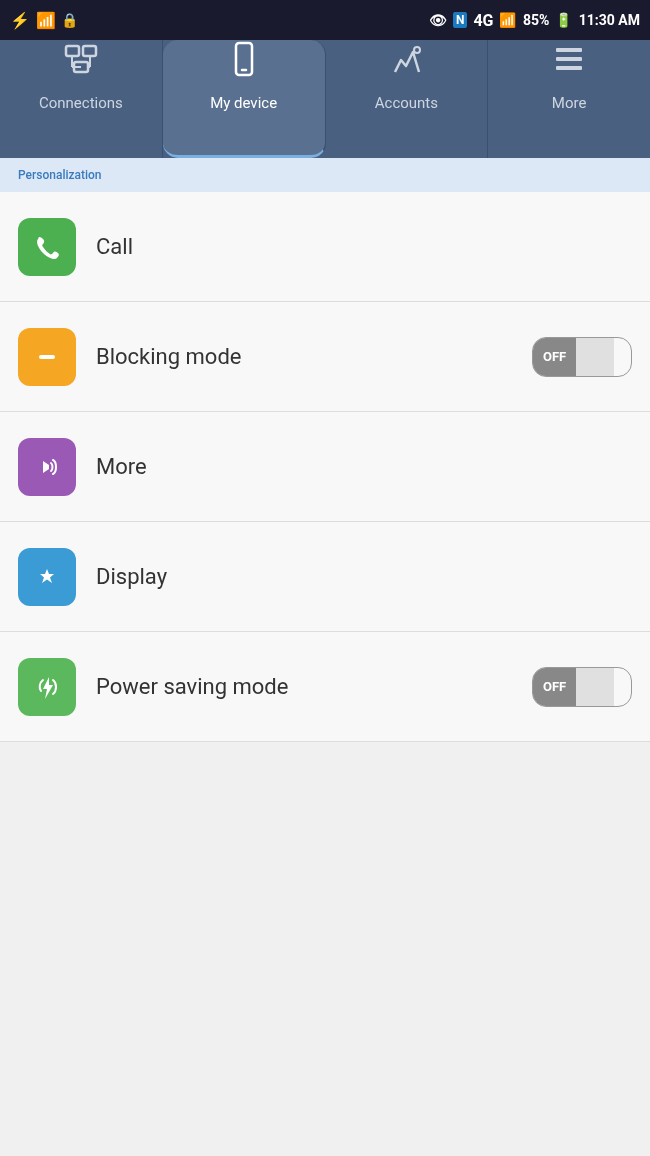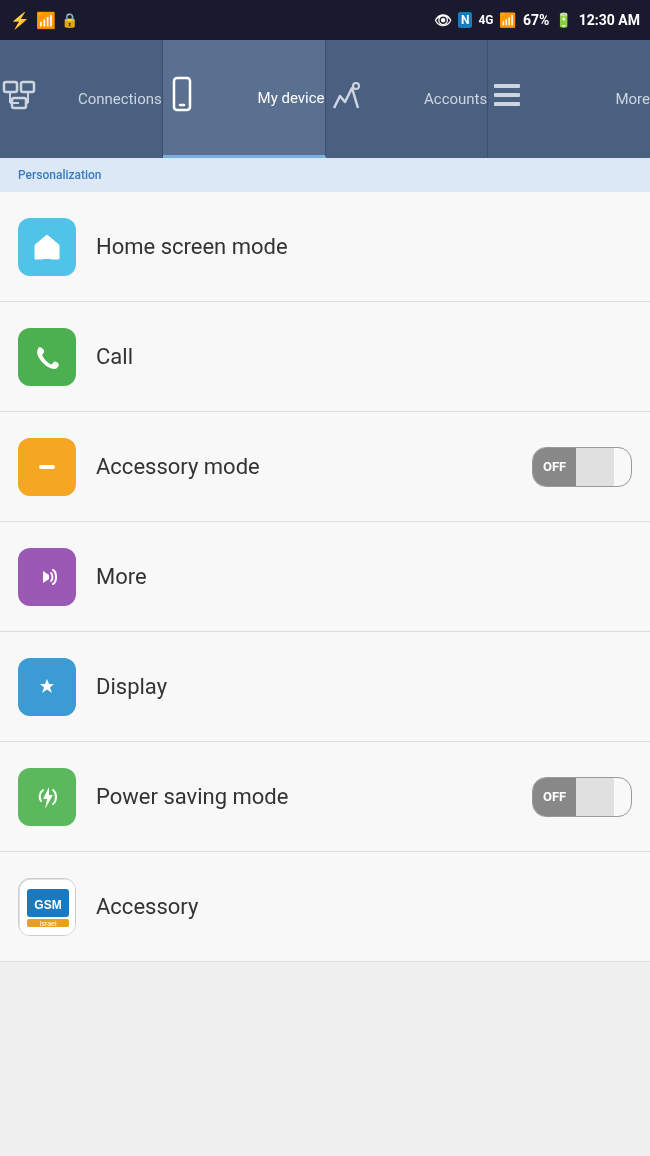--- a/index.html
+++ b/index.html
@@ -153,7 +153,7 @@
   <div class="status-right">
     <span style="font-size:14px;">👁</span>
     <span style="font-size:12px; background:#1a7abf; padding:1px 3px; border-radius:2px;">N</span>
-    <span style="font-size:12px;">4G</span>
+    <span style="font-size:16px;">4G</span>
     <span style="font-size:14px;">📶</span>
     <span>67%</span>
     <span style="font-size:14px;">🔋</span>

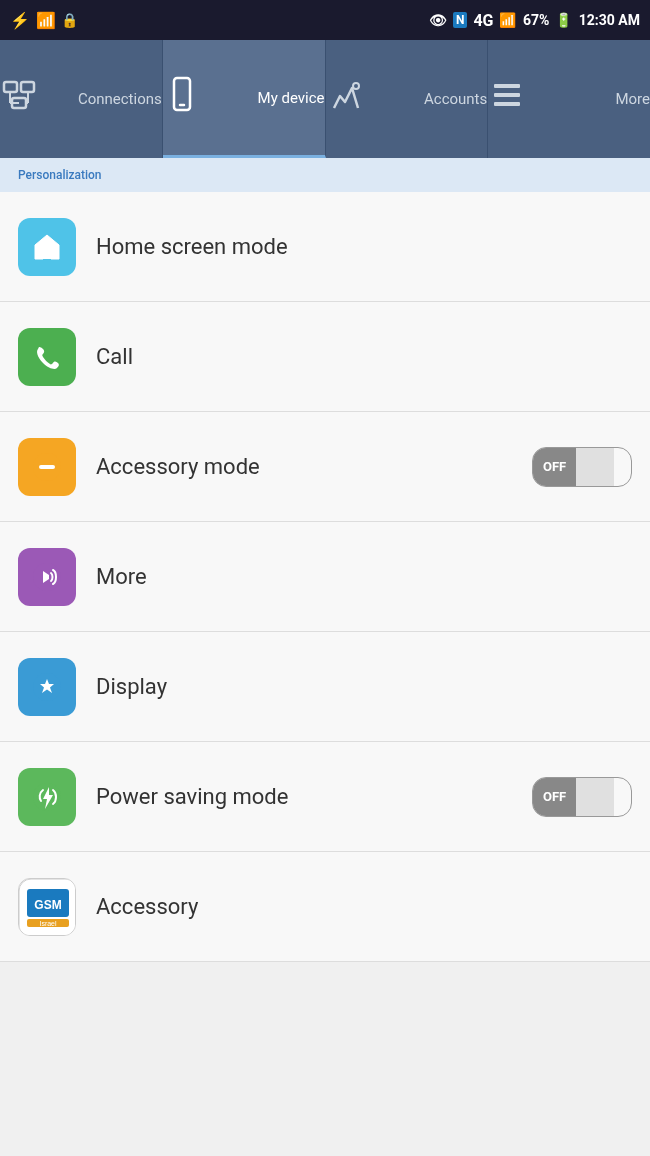--- a/index.html
+++ b/index.html
@@ -155,7 +155,7 @@
     <span style="font-size:12px; background:#1a7abf; padding:1px 3px; border-radius:2px;">N</span>
     <span style="font-size:16px;">4G</span>
     <span style="font-size:14px;">📶</span>
-    <span>67%</span>
+    <span>85%</span>
     <span style="font-size:14px;">🔋</span>
     <span>12:30 AM</span>
   </div>

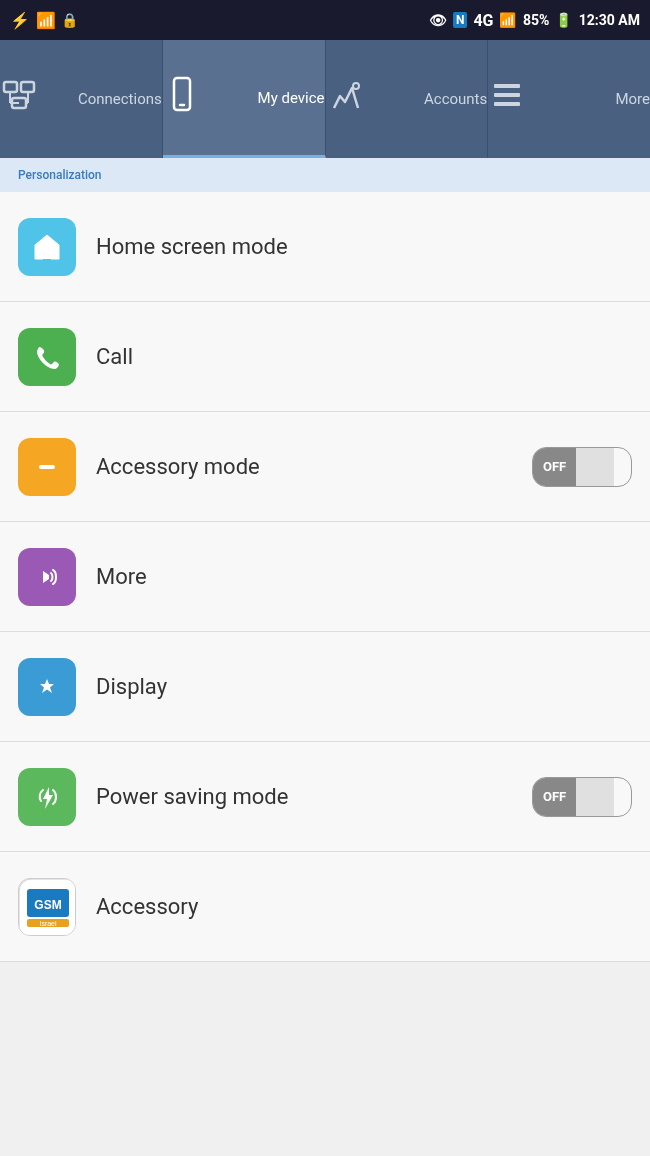--- a/index.html
+++ b/index.html
@@ -157,7 +157,7 @@
     <span style="font-size:14px;">📶</span>
     <span>85%</span>
     <span style="font-size:14px;">🔋</span>
-    <span>12:30 AM</span>
+    <span>11:30 AM</span>
   </div>
 </div>
 

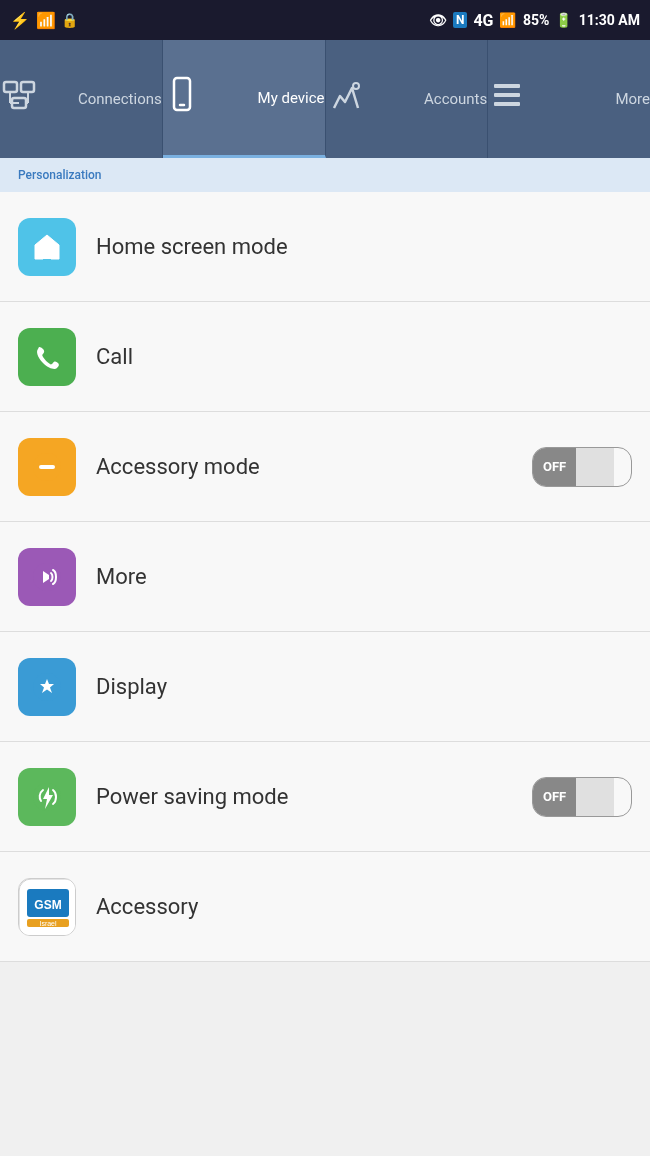--- a/index.html
+++ b/index.html
@@ -44,9 +44,9 @@
     .tab-item {
       flex: 1;
       display: flex;
-      flex-direction: row;
-      align-items: center;
-      justify-content: space-between;
+      flex-direction: column;
+      align-items: center;
+      justify-content: flex-start;
       gap: 8px;
       color: #cdd6e0;
       cursor: pointer;

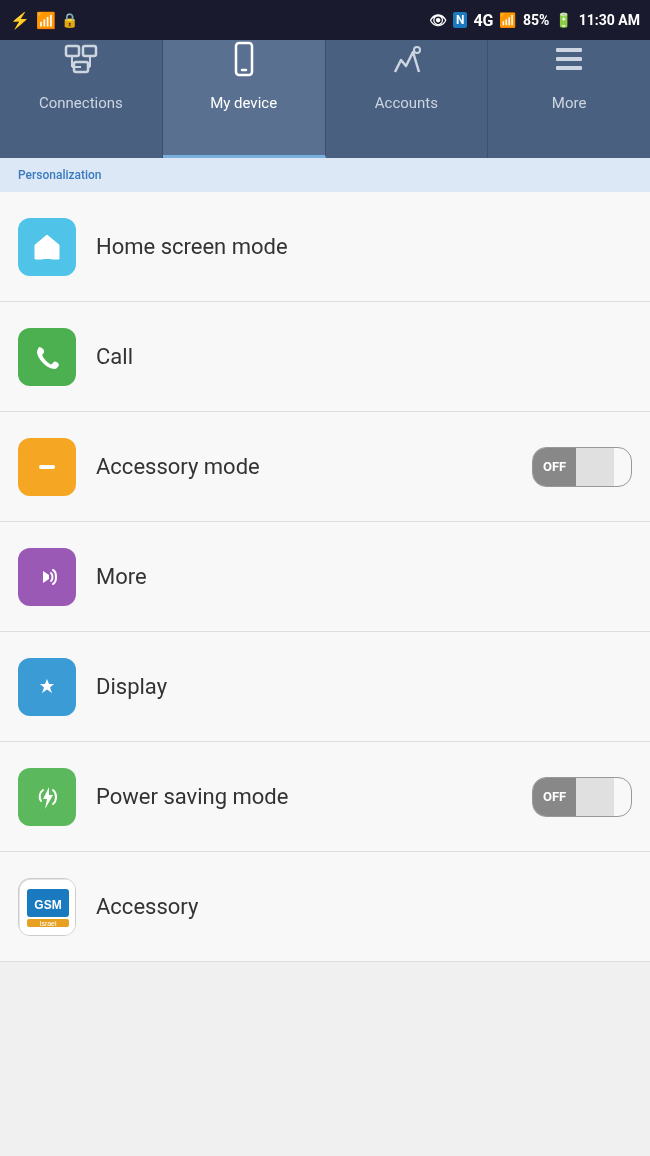--- a/index.html
+++ b/index.html
@@ -58,6 +58,7 @@
       background: #5a7090;
       color: white;
       border-bottom: 3px solid #7ab0e0;
+      border-radius: 15px;
     }
     .tab-icon {
       font-size: 32px;

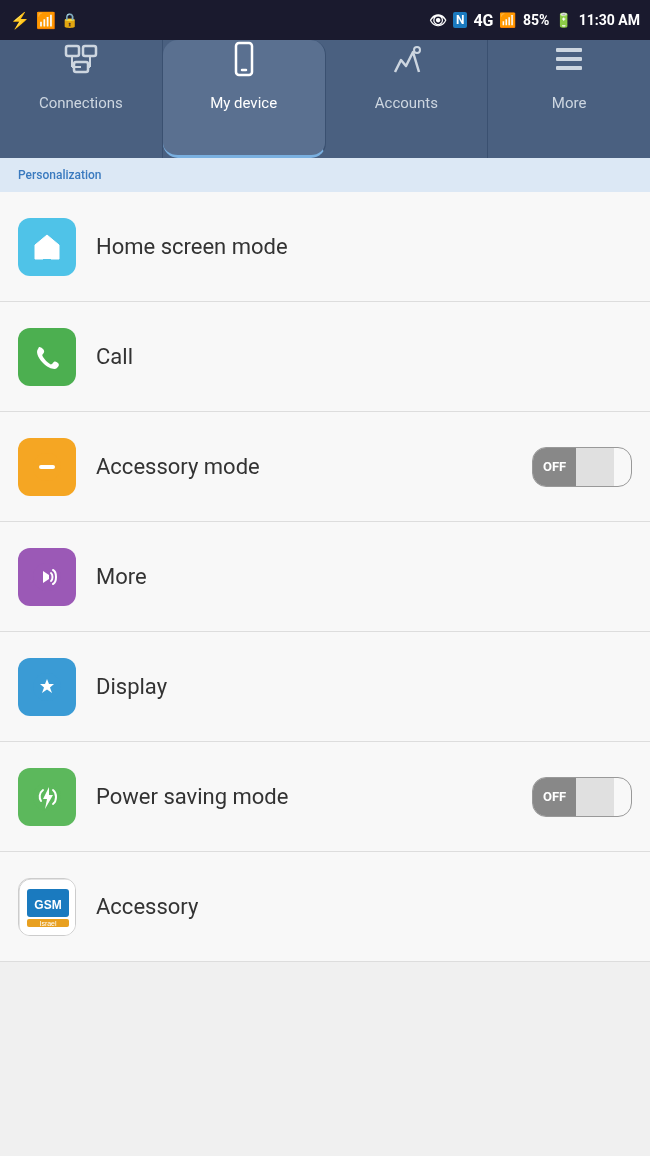--- a/index.html
+++ b/index.html
@@ -213,16 +213,6 @@
 
 <div class="settings-list">
 
-  <div class="settings-item">
-    <div class="item-icon icon-blue">
-      <svg width="36" height="36" viewBox="0 0 36 36" fill="white">
-        <path d="M18 6 L30 16 L30 30 L22 30 L22 22 L14 22 L14 30 L6 30 L6 16 Z"></path>
-        <rect x="14" y="22" width="8" height="8" fill="white"></rect>
-        <path d="M18 6 L30 16 L30 30 L22 30 L22 22 L14 22 L14 30 L6 30 L6 16 Z" fill="none" stroke="white" stroke-width="1"></path>
-      </svg>
-    </div>
-    <span class="item-label">Home screen mode</span>
-  </div>
 
   <div class="settings-item">
     <div class="item-icon icon-green">

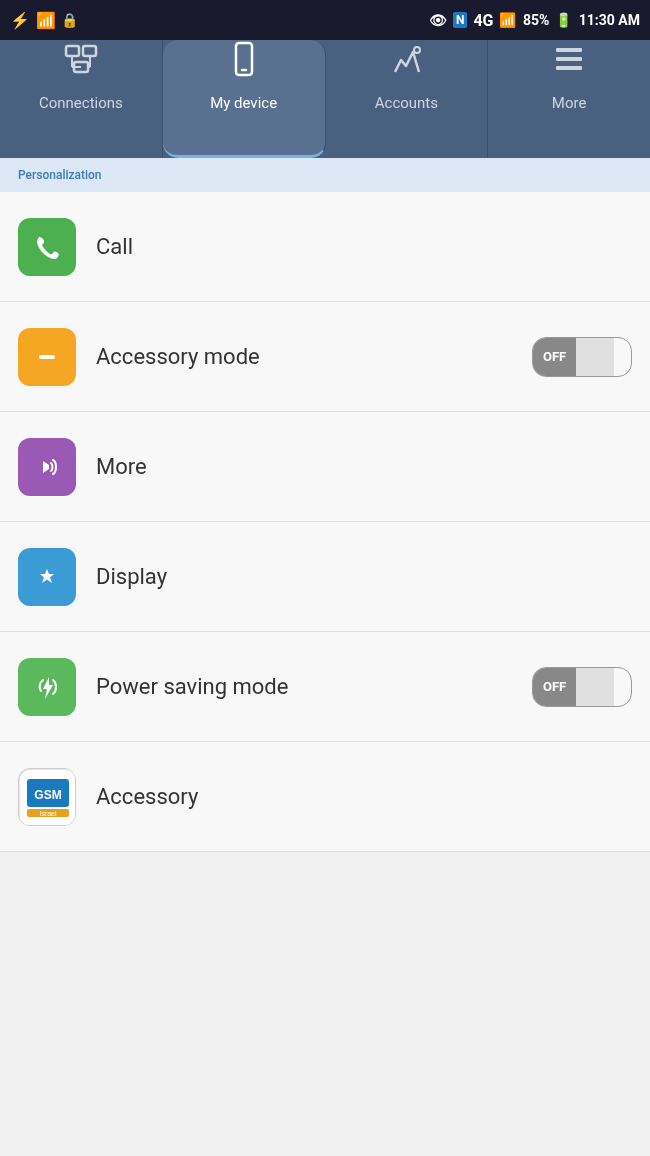--- a/index.html
+++ b/index.html
@@ -230,7 +230,7 @@
         <rect x="10" y="16" width="16" height="4" rx="2" fill="white"></rect>
       </svg>
     </div>
-    <span class="item-label">Accessory mode</span>
+    <span class="item-label">Blocking mode</span>
     <div class="toggle-switch">
       <div class="toggle-off">OFF</div>
       <div class="toggle-slider"></div>

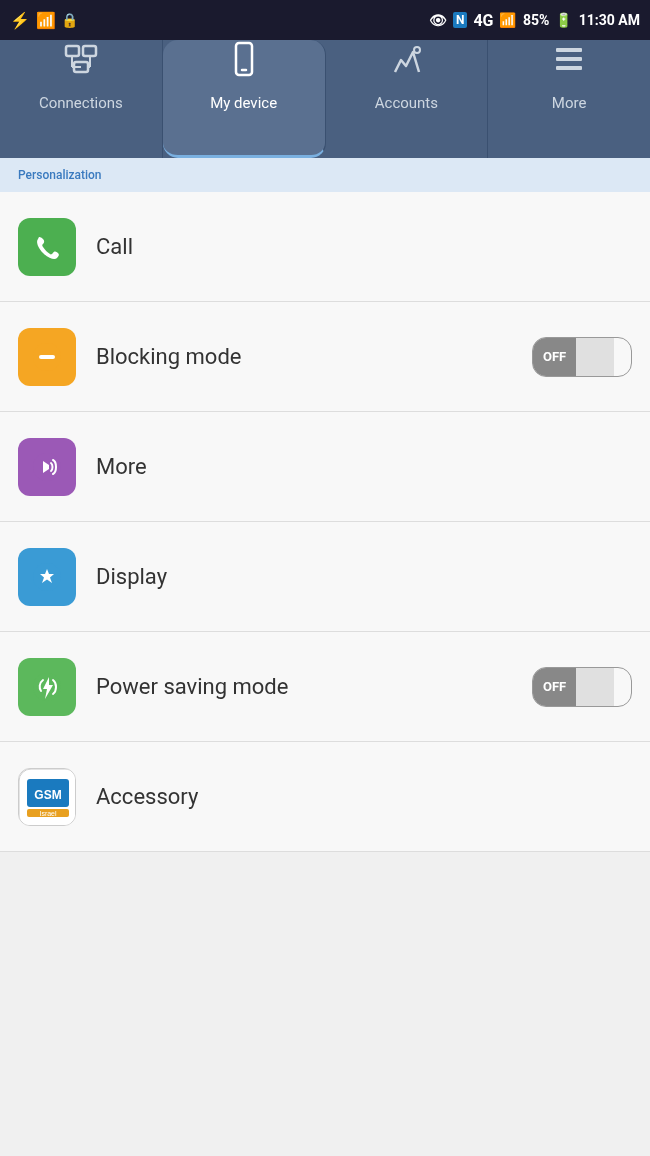--- a/index.html
+++ b/index.html
@@ -276,19 +276,6 @@
   </div>
 
 
-  <div class="settings-item">
-    <div class="item-icon icon-gsm" style="overflow:hidden; position:relative; border-radius:12px;">
-      <svg width="58" height="58" viewBox="0 0 58 58" style="position:absolute;top:0;left:0;">
-        <rect width="58" height="58" rx="12" fill="white" stroke="#ccc"></rect>
-
-        <rect x="8" y="10" width="42" height="28" rx="3" fill="#1a7abf"></rect>
-        <text x="29" y="30" text-anchor="middle" fill="white" font-size="12" font-weight="bold" font-family="Arial">GSM</text>
-        <rect x="8" y="40" width="42" height="8" rx="2" fill="#e8a020"></rect>
-        <text x="29" y="47" text-anchor="middle" fill="white" font-size="7" font-family="Arial">Israel</text>
-      </svg>
-    </div>
-    <span class="item-label">Accessory</span>
-  </div>
 
 </div>
 

